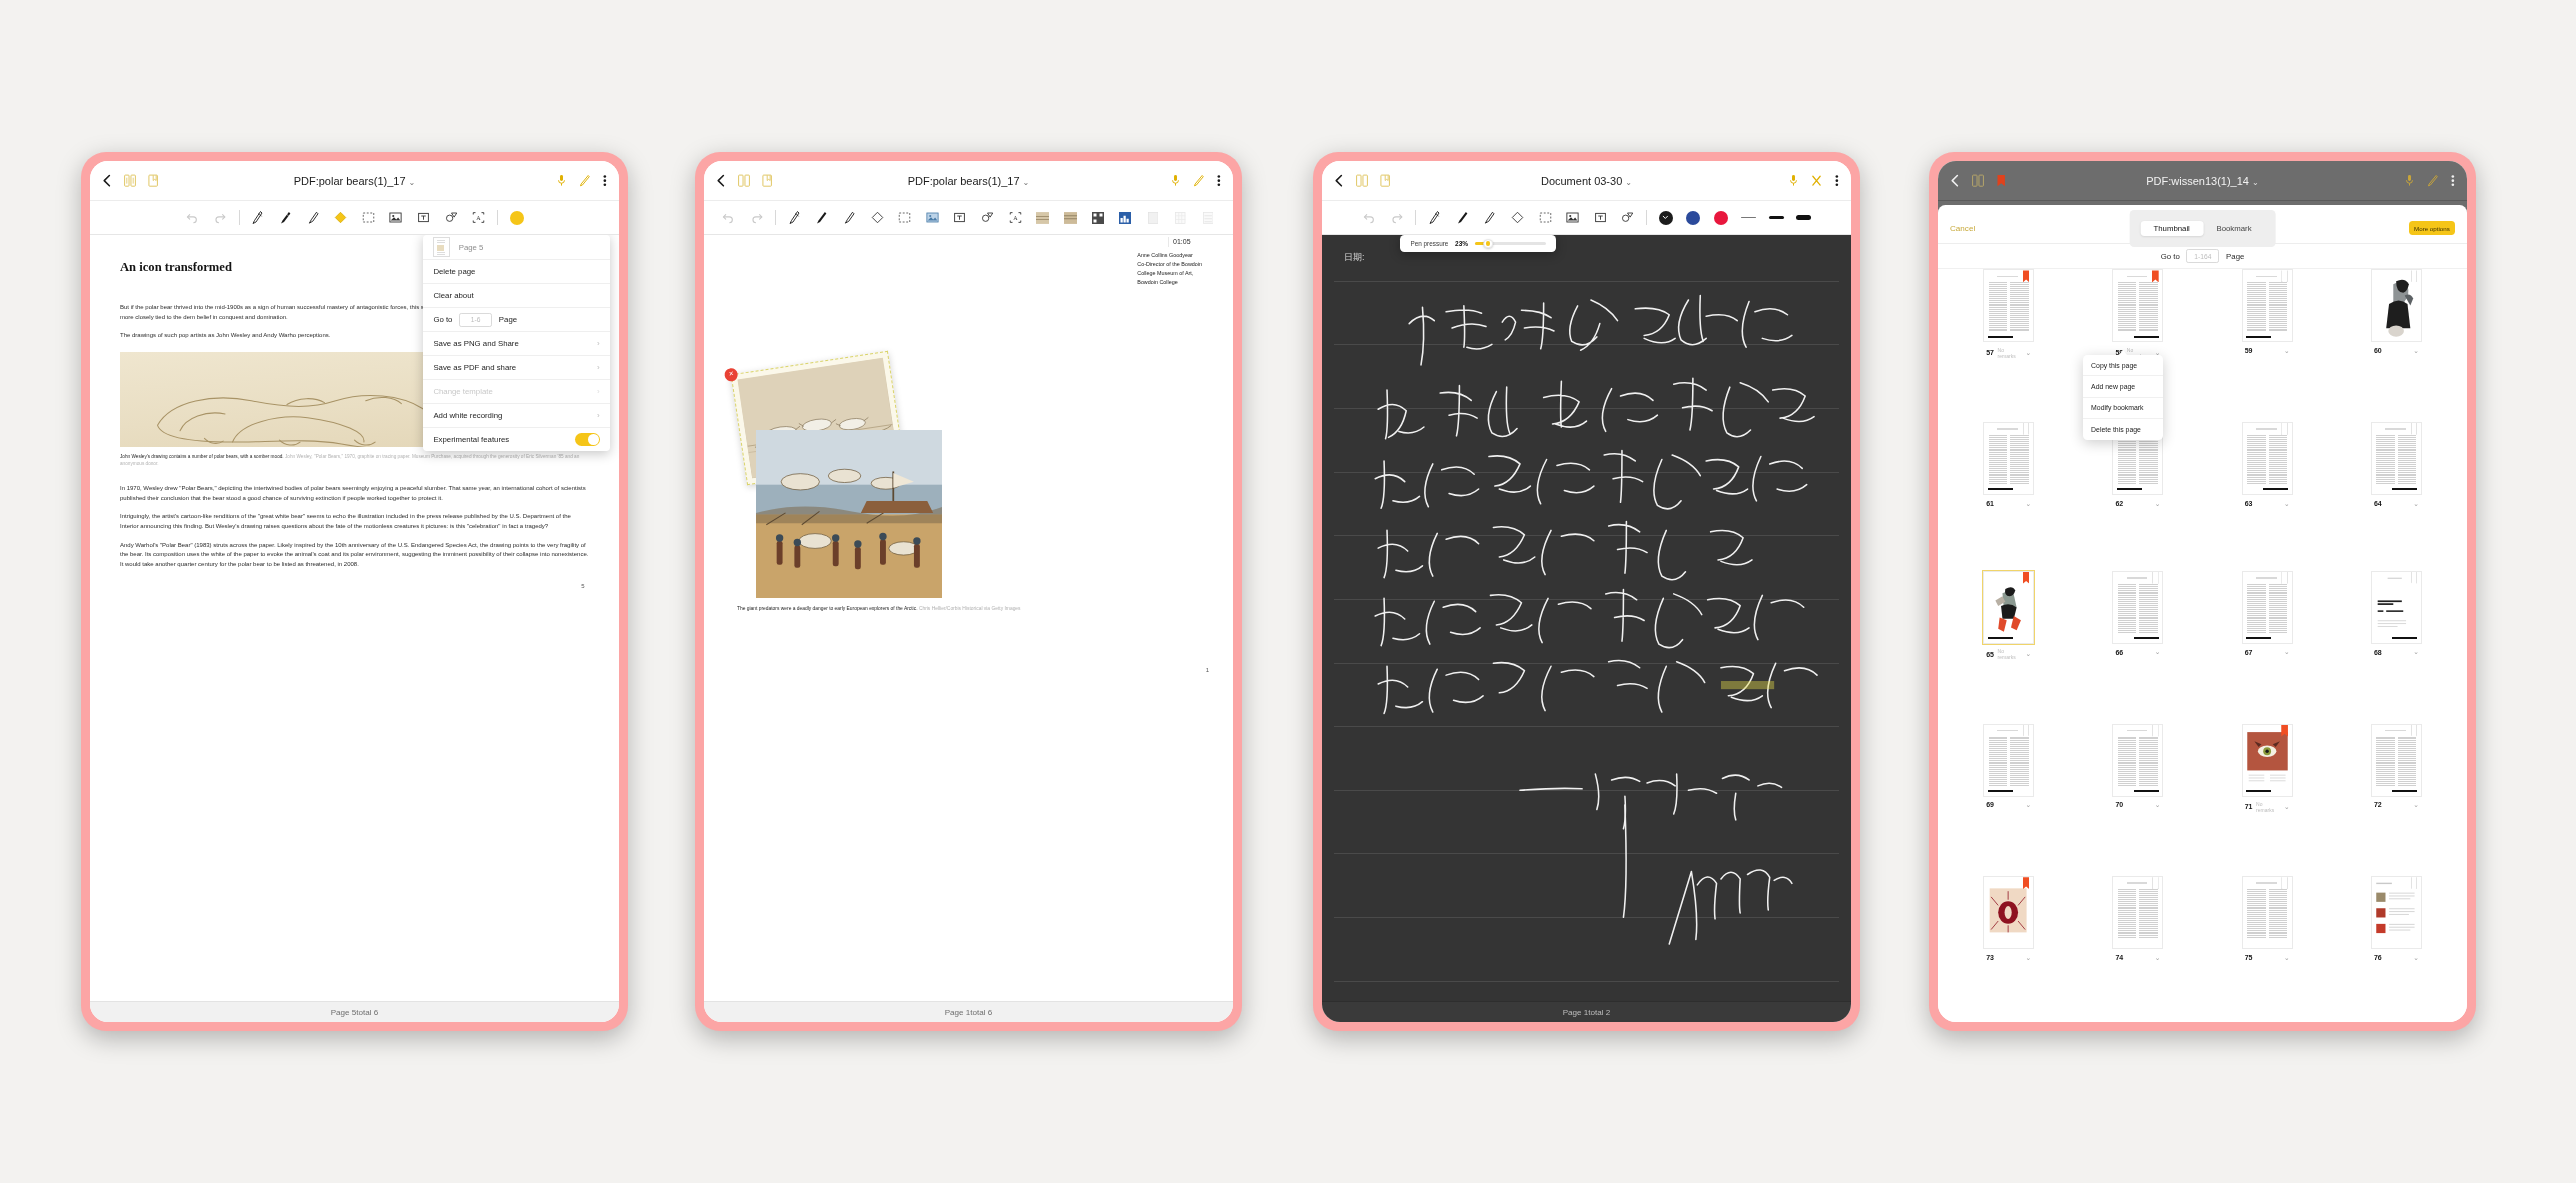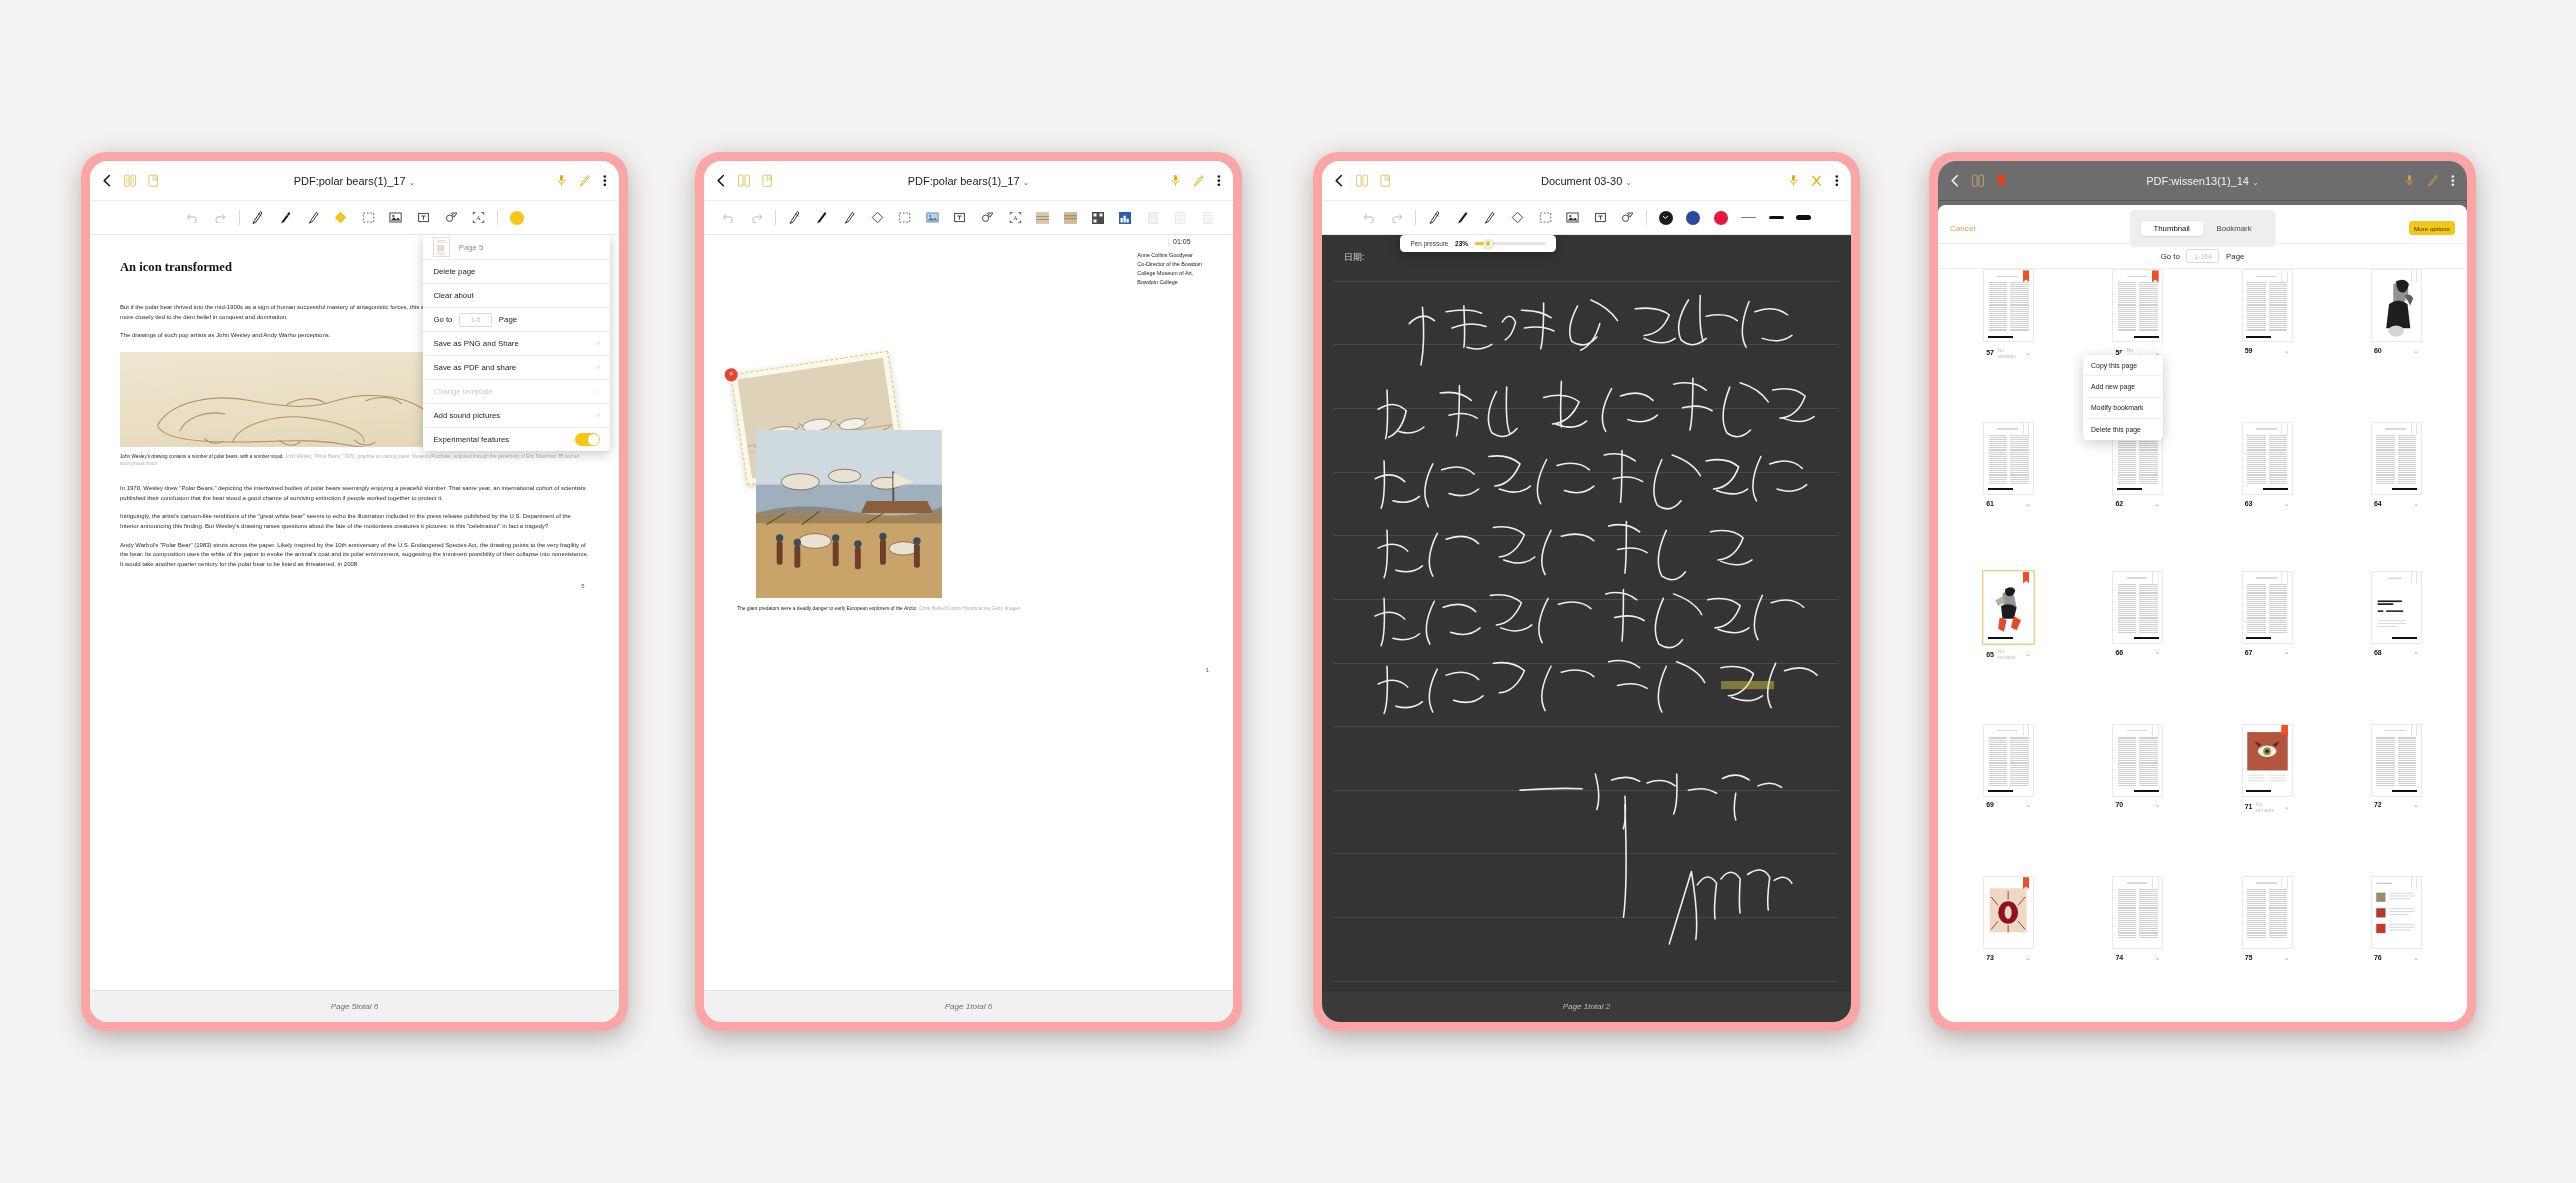--- a/index.html
+++ b/index.html
@@ -609,7 +609,7 @@
             <span class="chev">›</span>
           </div>
           <div class="mi">
-            <span>Add sound pictures</span>
+            <span>Add white recording</span>
             <span class="chev">›</span>
           </div>
           <div class="mi">

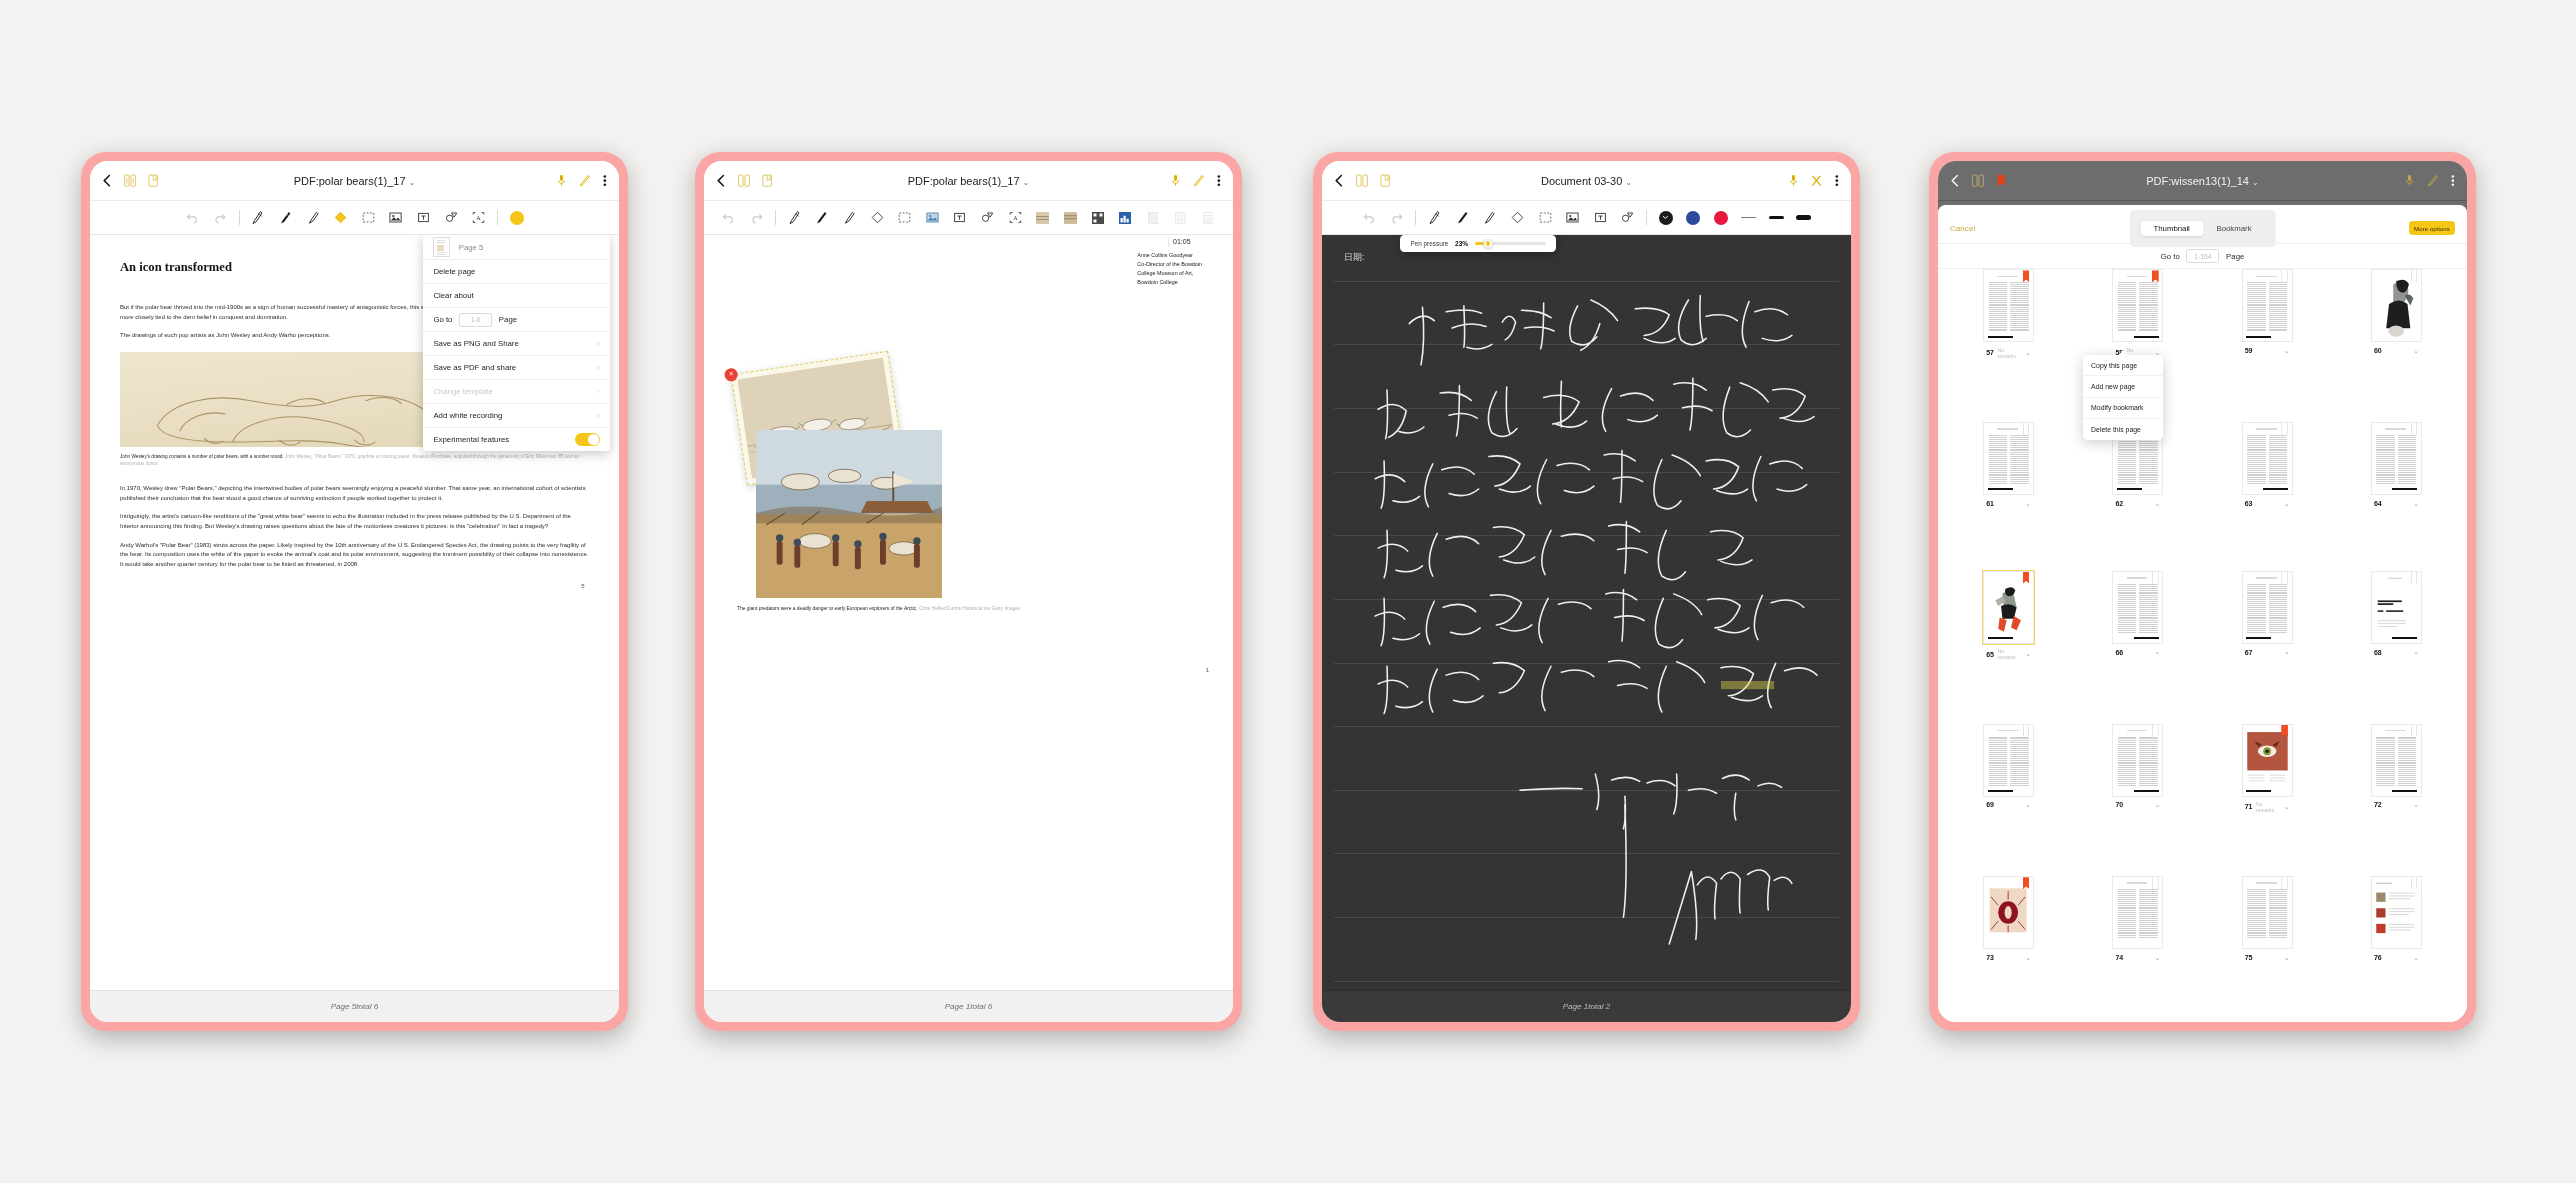--- a/index.html
+++ b/index.html
@@ -86,13 +86,12 @@
   }
   .statusbar {
     position: absolute; left: 0; right: 0; bottom: 0;
-    height: 32px;
+    height: 21px;
     background: #f1f1f1;
     color: #6f6f6f;
     font-size: 8.1px;
     display: flex; align-items: center; justify-content: center;
     border-top: 0.7px solid #e3e3e3;
-    font-style: italic;
   }
   .statusbar.dark-sb { background: #3a3a3a; color: #bdbdbd; border-top-color:#2e2e2e; }
 

